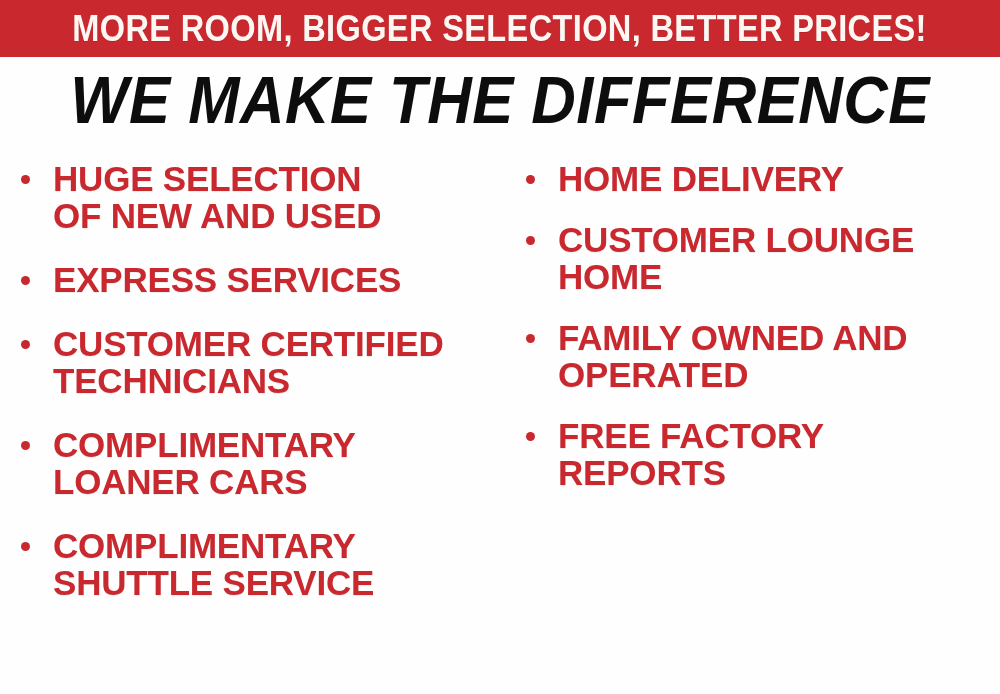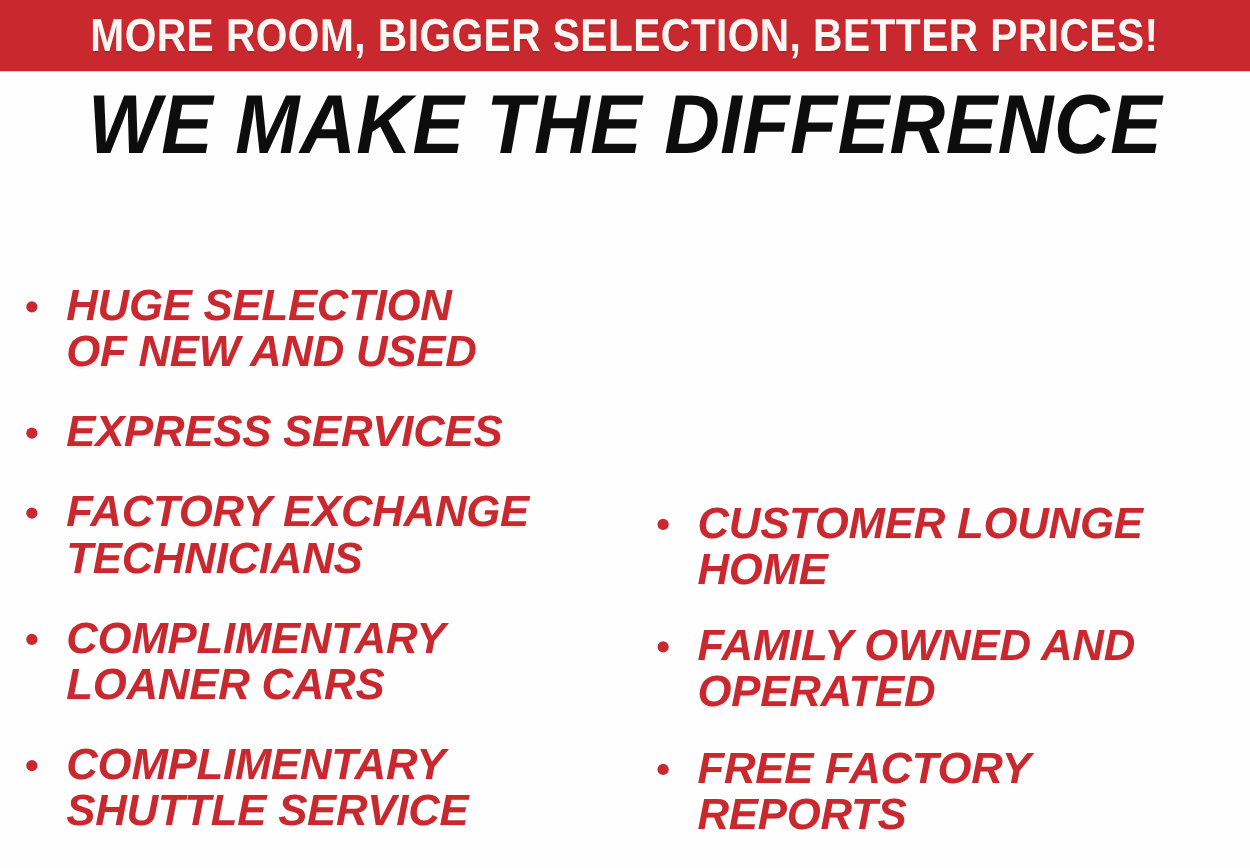--- a/index.html
+++ b/index.html
@@ -78,8 +78,7 @@
     width: 1000px;
     height: 534px;
     display: flex;
-    align-items: flex-end;
-    font-style: italic;
+    align-items: flex-start;
   }
   .column {
     box-sizing: border-box;

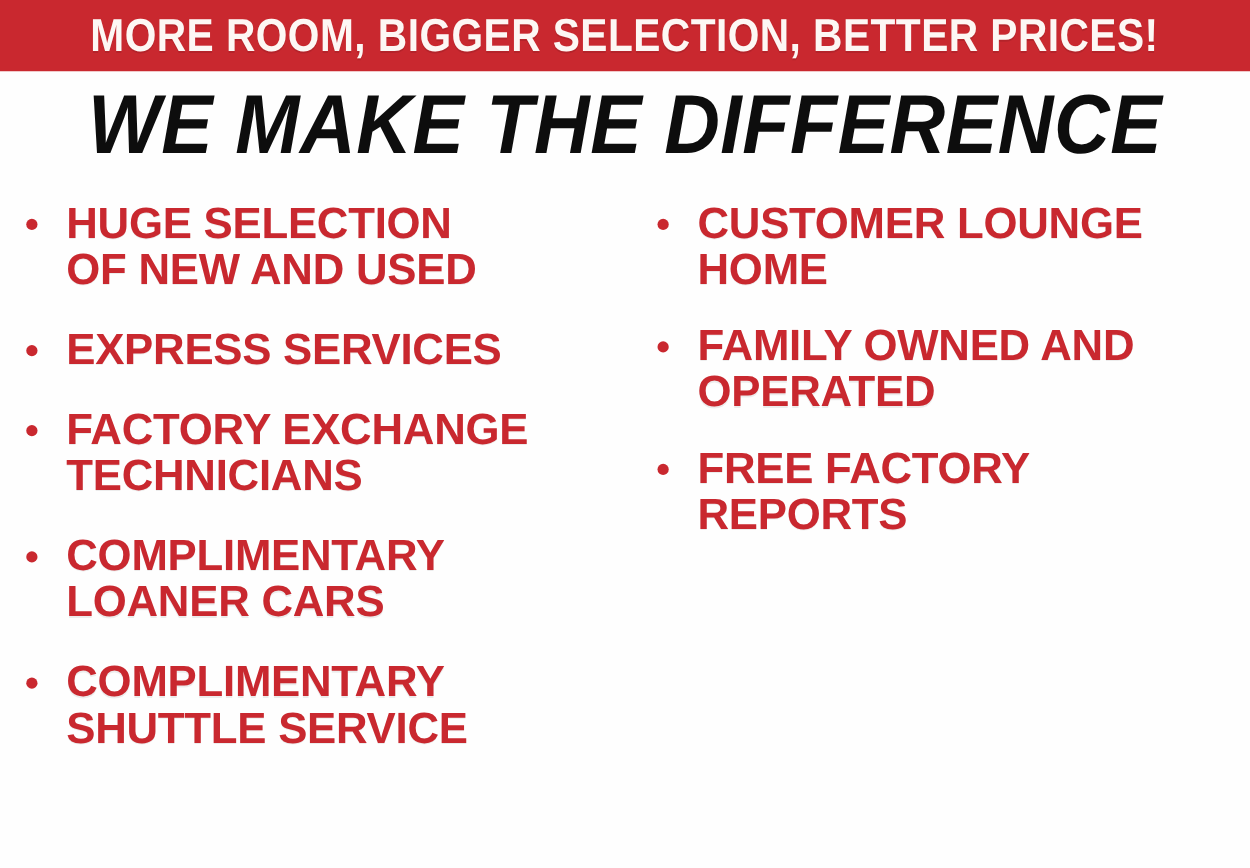--- a/index.html
+++ b/index.html
@@ -179,6 +179,10 @@
     <div class="column column-right">
 
 
+      <div class="bullet-item">
+        <span class="bullet-dot"></span>
+        <span class="bullet-label">HOME DELIVERY</span>
+      </div>
 
       <div class="bullet-item">
         <span class="bullet-dot"></span>

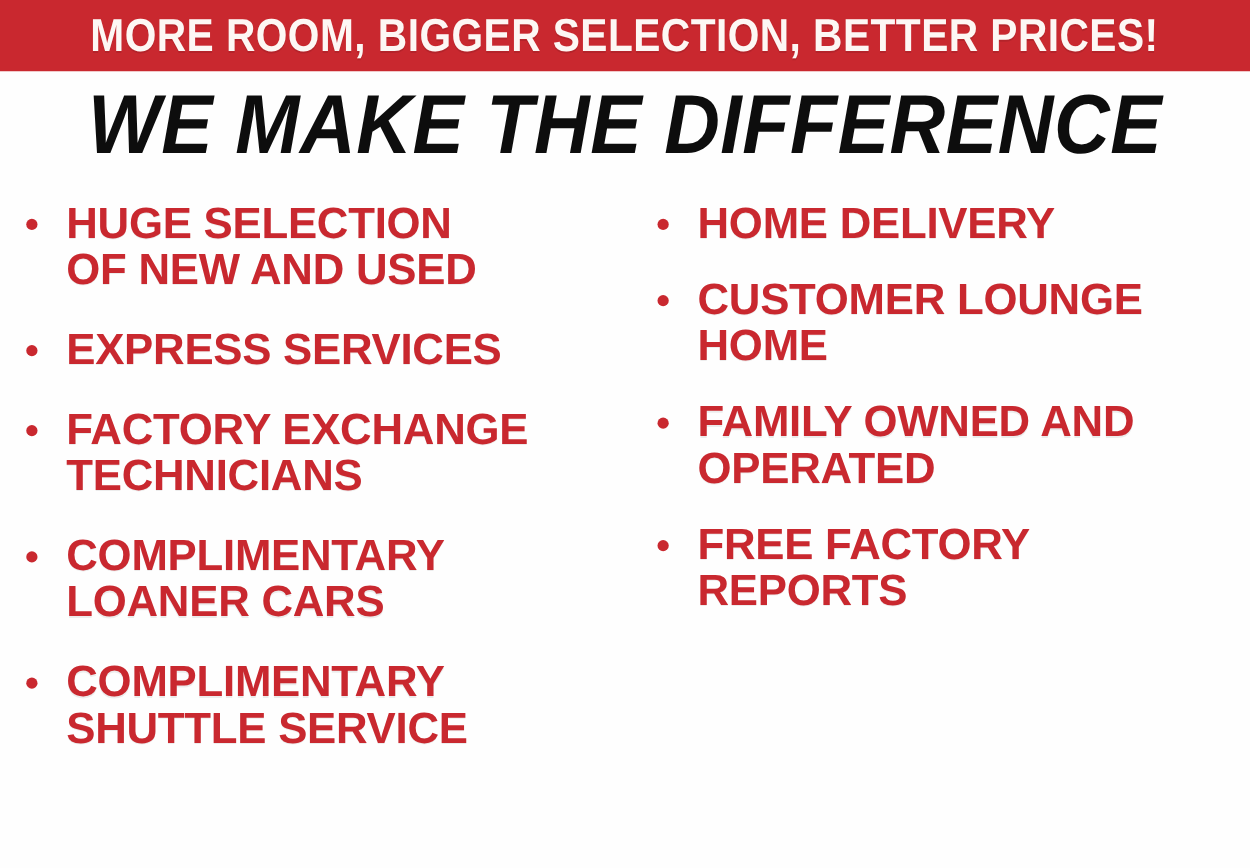--- a/index.html
+++ b/index.html
@@ -158,7 +158,7 @@
 
       <div class="bullet-item">
         <span class="bullet-dot"></span>
-        <span class="bullet-label">FACTORY EXCHANGE
+        <span class="bullet-label">CUSTOMER CERTIFIED
 TECHNICIANS</span>
       </div>
 

